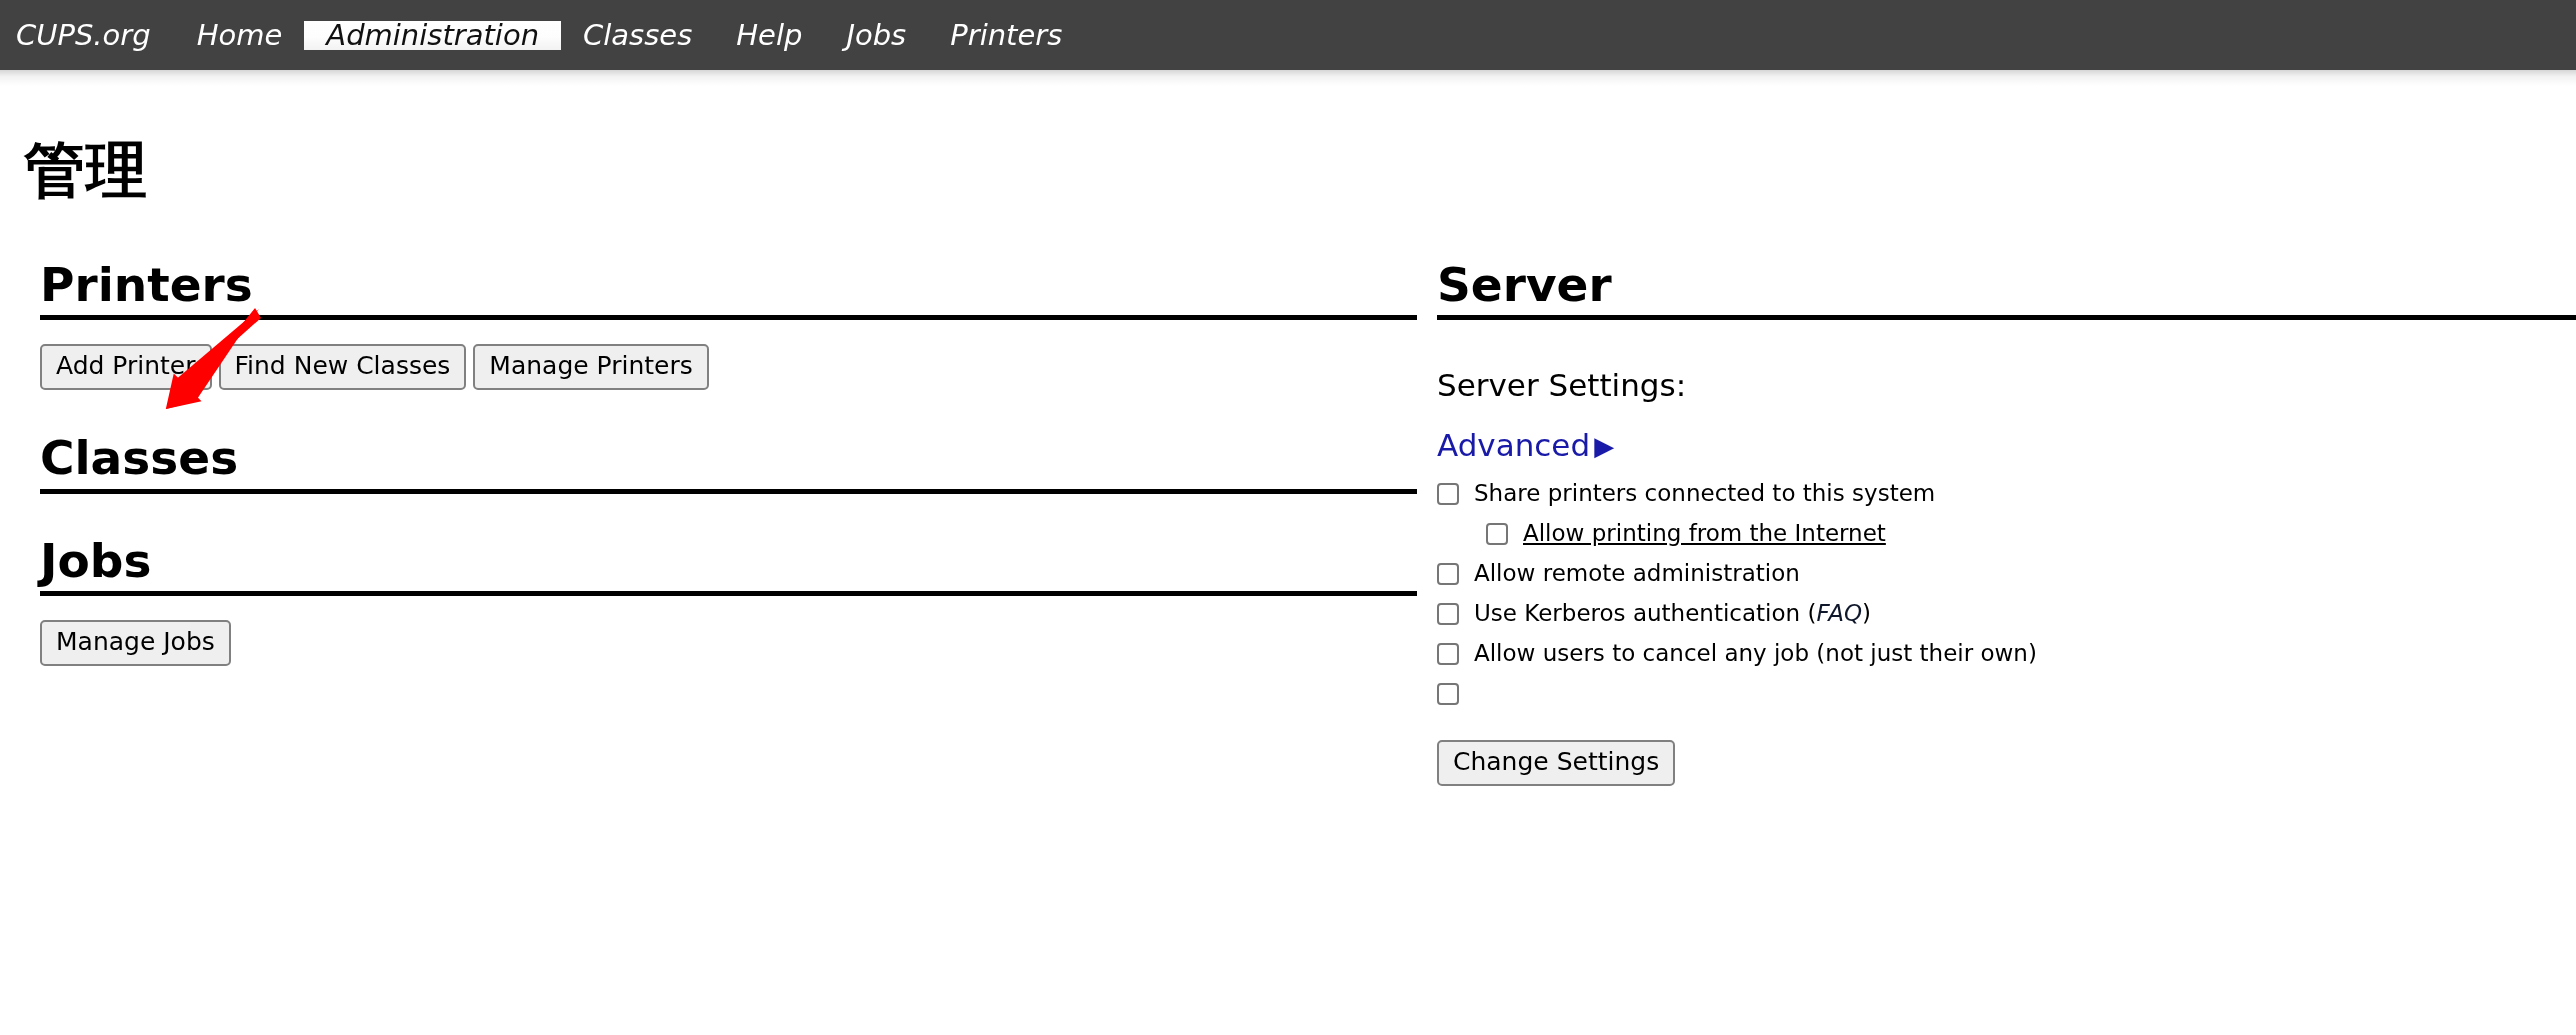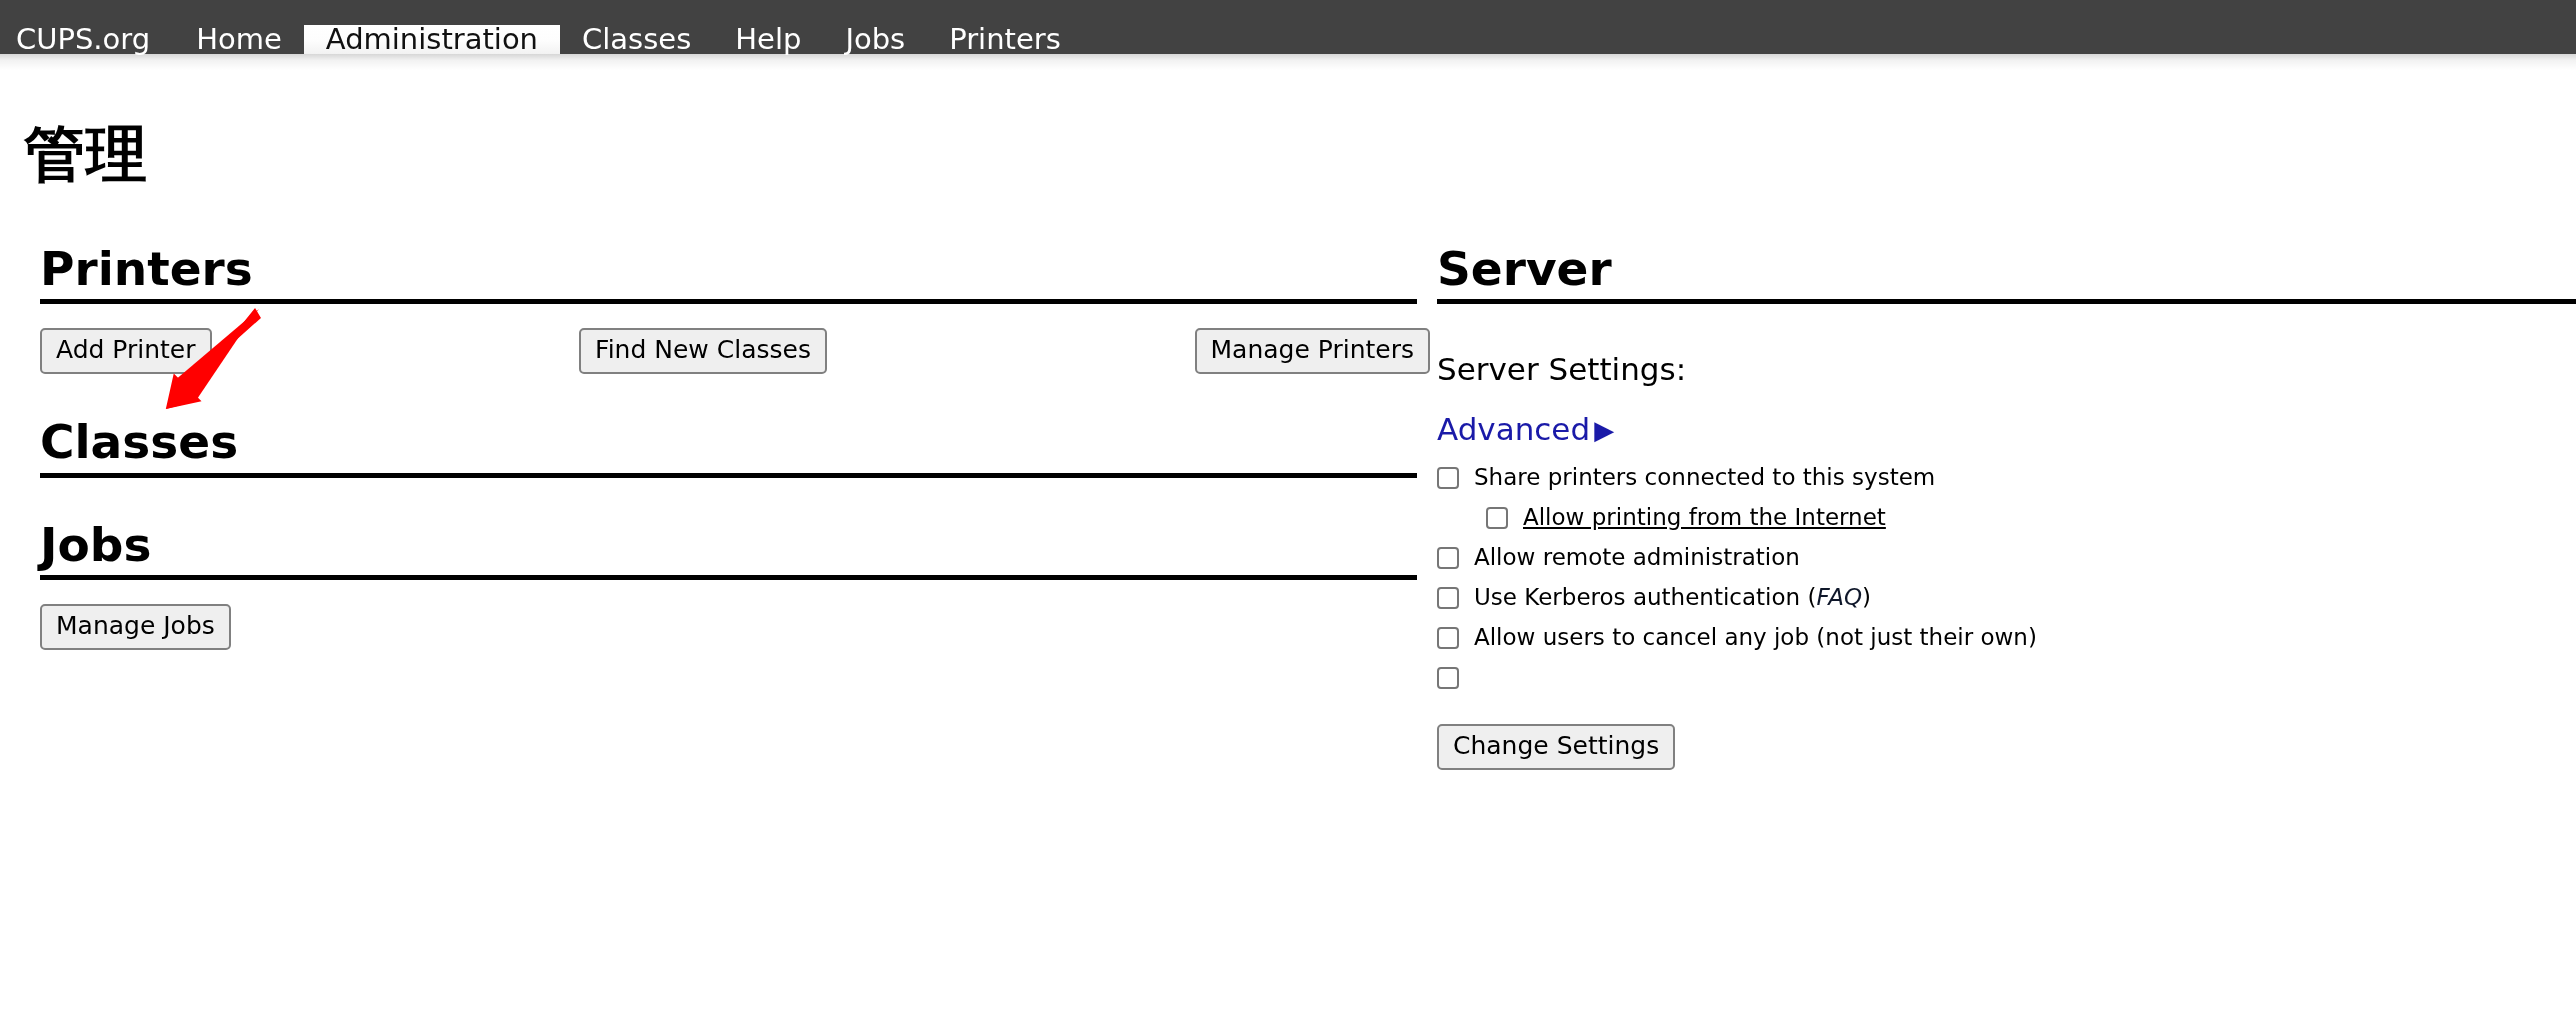--- a/index.html
+++ b/index.html
@@ -19,13 +19,14 @@
   
   .navbar {
     width: 100%;
-    height: 54px;
+    height: 70px;
     background: #424242;
     display: flex;
-    align-items: flex-end;
+    align-items: center;
     box-sizing: border-box;
     position: relative;
     z-index: 5;
+    font-style: italic;
   }
   .nav-item {
     display: flex;

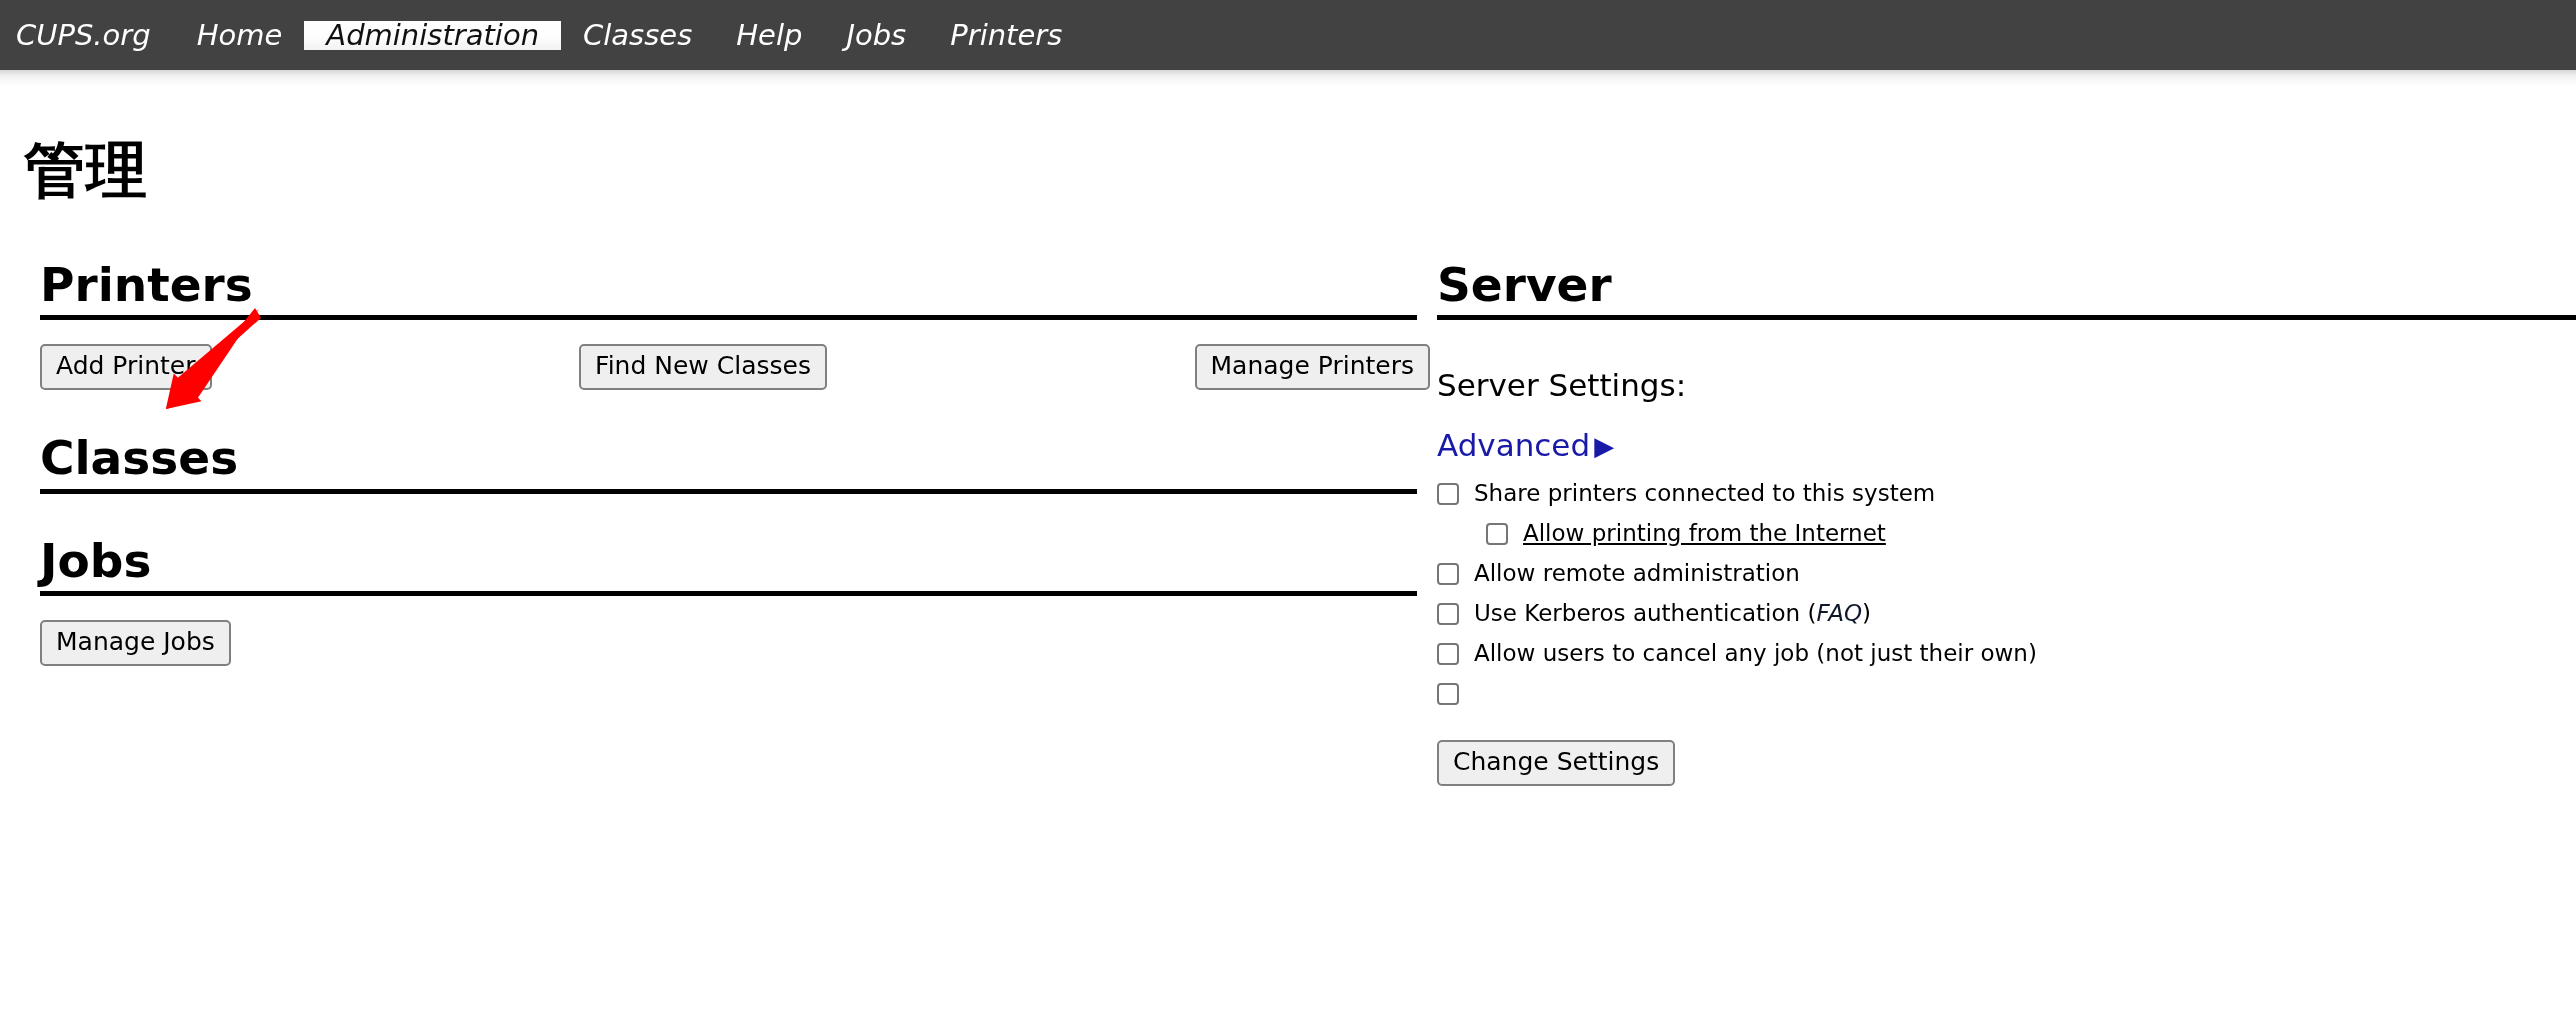--- a/index.html
+++ b/index.html
@@ -111,9 +111,8 @@
   .btn-row {
     margin-top: 24px;
     display: flex;
-    gap: 0;
+    gap: 7px;
     align-items: flex-start;
-    justify-content: space-between;
   }
   .btn {
     font-family: "DejaVu Sans", "Liberation Sans", sans-serif;

